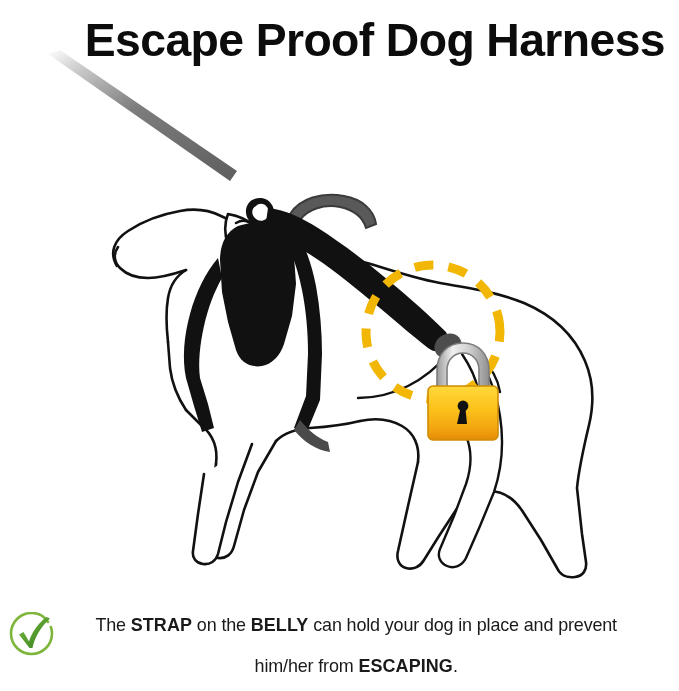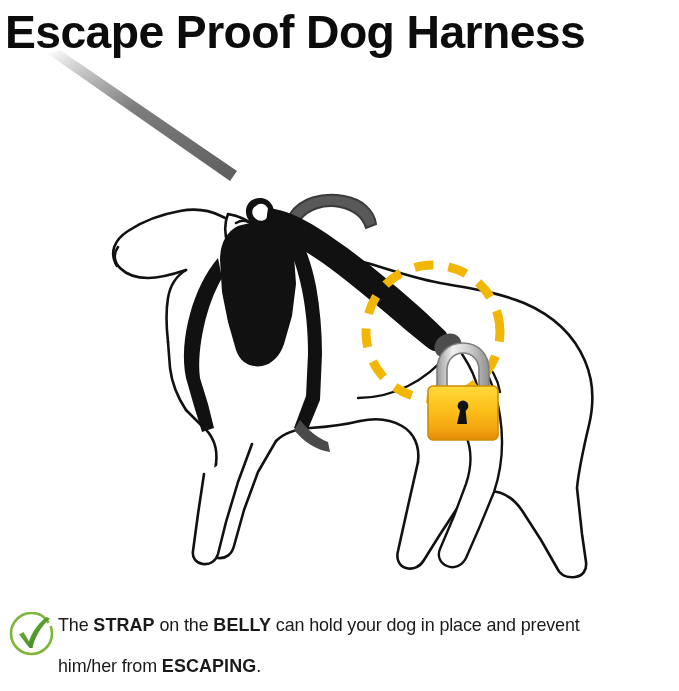--- a/index.html
+++ b/index.html
@@ -26,9 +26,10 @@
   .title-bar {
     position: absolute;
     left: 0;
-    top: 4px;
+    top: 12px;
     width: 590px;
     height: 60px;
+    text-align: right;
   }
   .title-text {
     position: absolute;

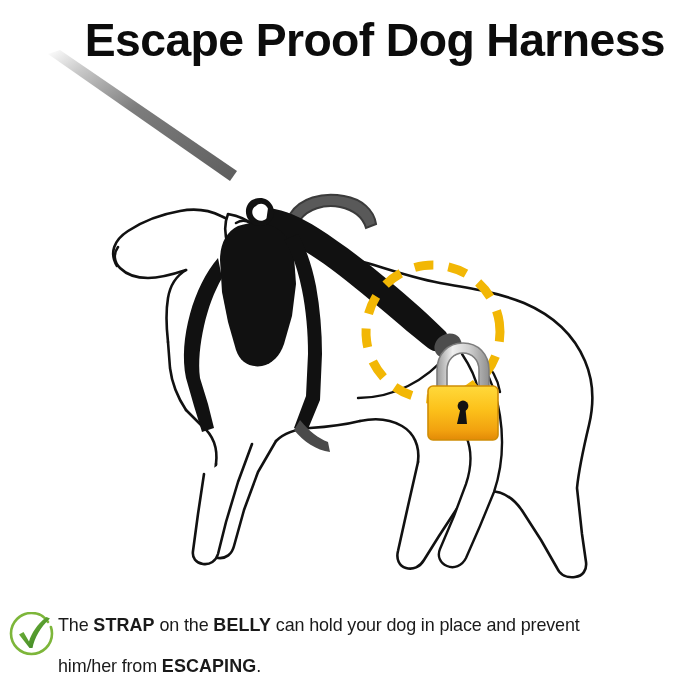--- a/index.html
+++ b/index.html
@@ -83,6 +83,7 @@
     left: 58px;
     top: 0px;
     width: 618px;
+    text-align: center;
   }
   .caption-line {
     font-family: "Liberation Sans", sans-serif;

